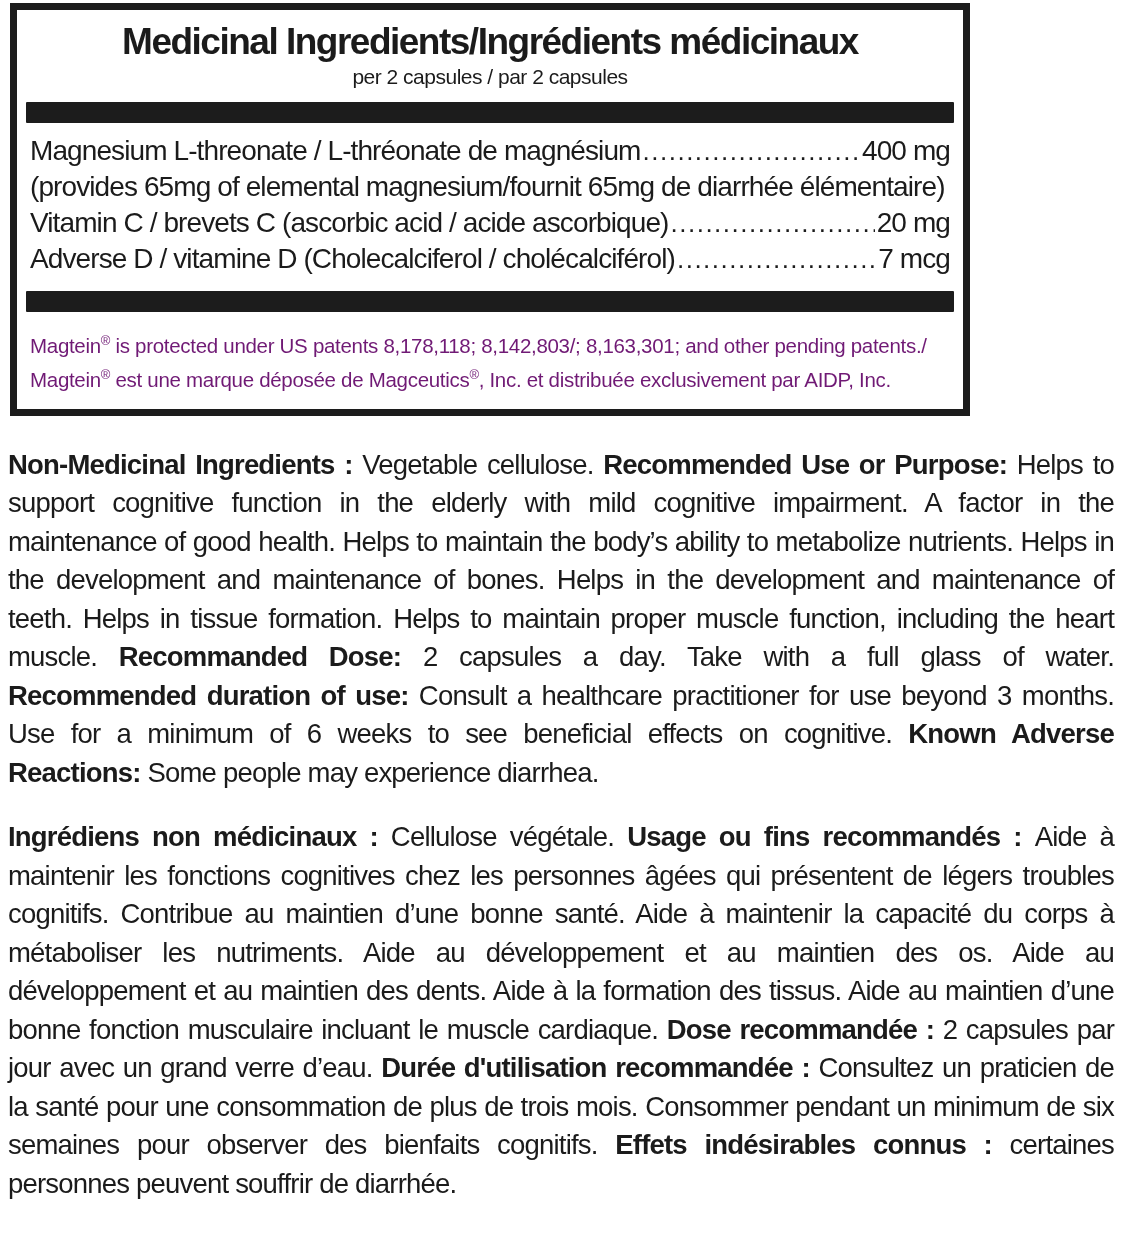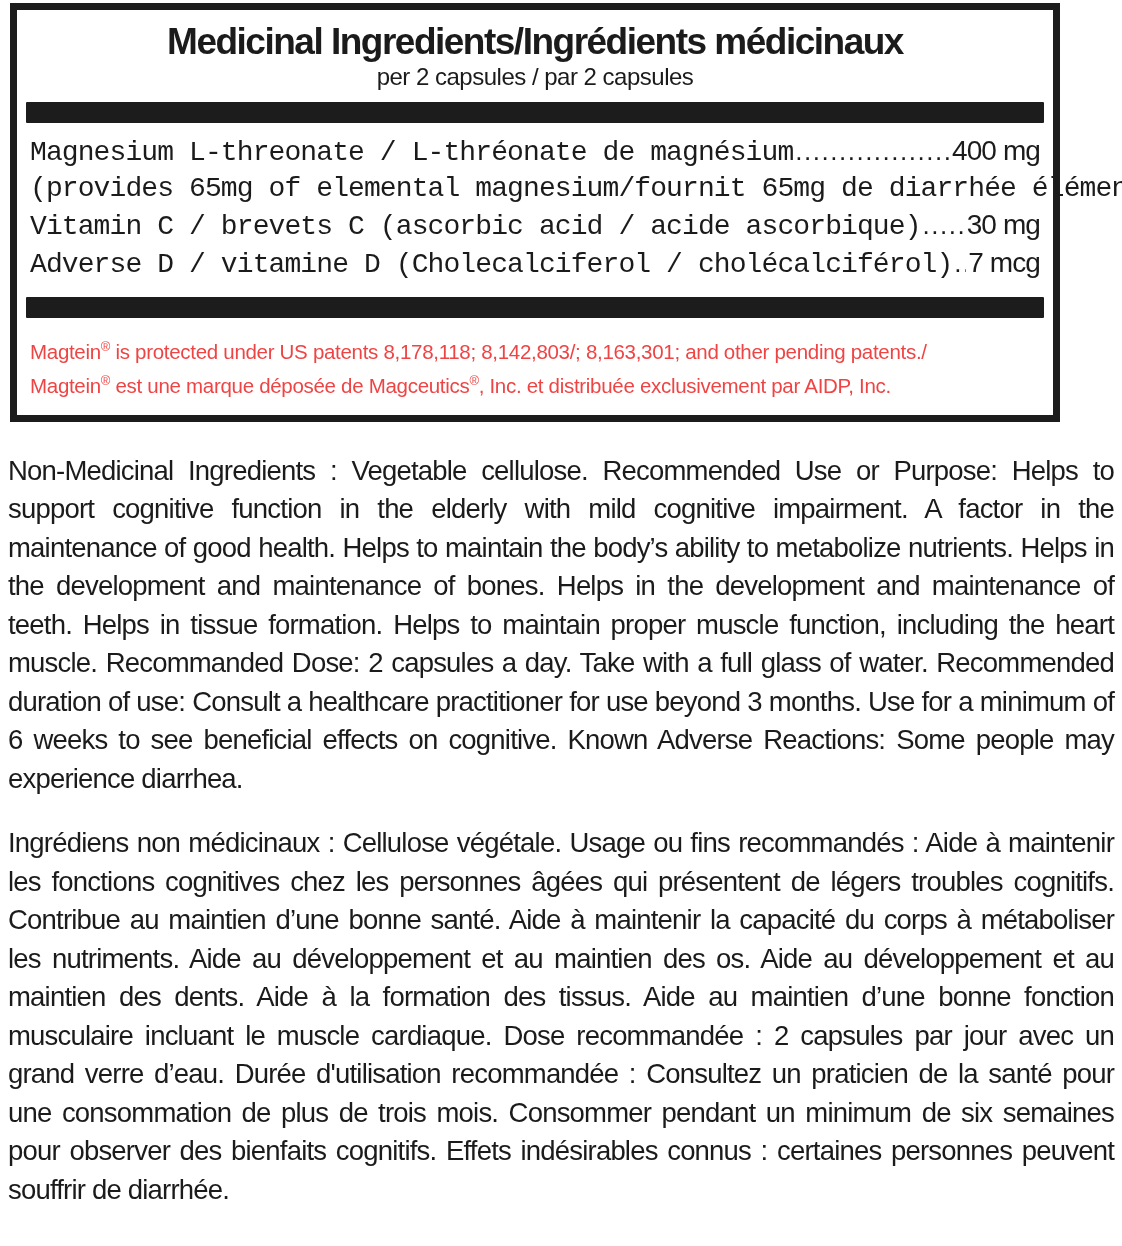--- a/index.html
+++ b/index.html
@@ -15,7 +15,7 @@
   
   .panel {
     margin: 3px 6px 0 10px;
-    width: 1050px;
+    width: 960px;
     border: 7px solid #1c1c1c;
     background: #fff;
     padding: 12px 9px 14px 9px;

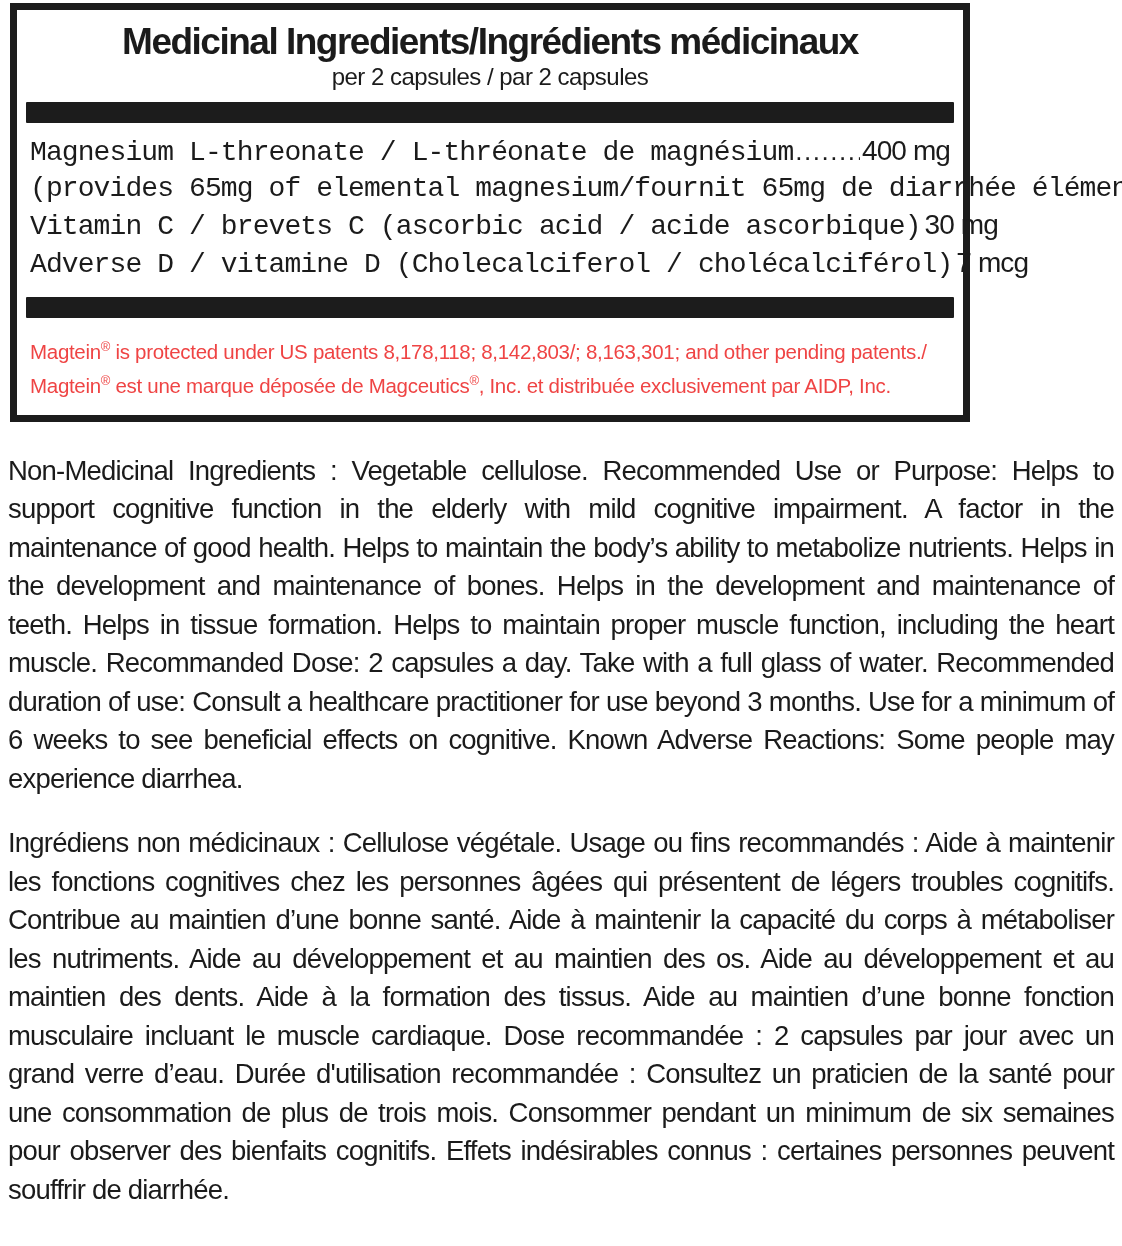--- a/index.html
+++ b/index.html
@@ -29,7 +29,7 @@
   }
   .panel-subtitle {
     text-align: center;
-    font-size: 24px;
+    font-size: 21px;
     letter-spacing: -0.5px;
     margin-top: 3px;
     line-height: 24px;

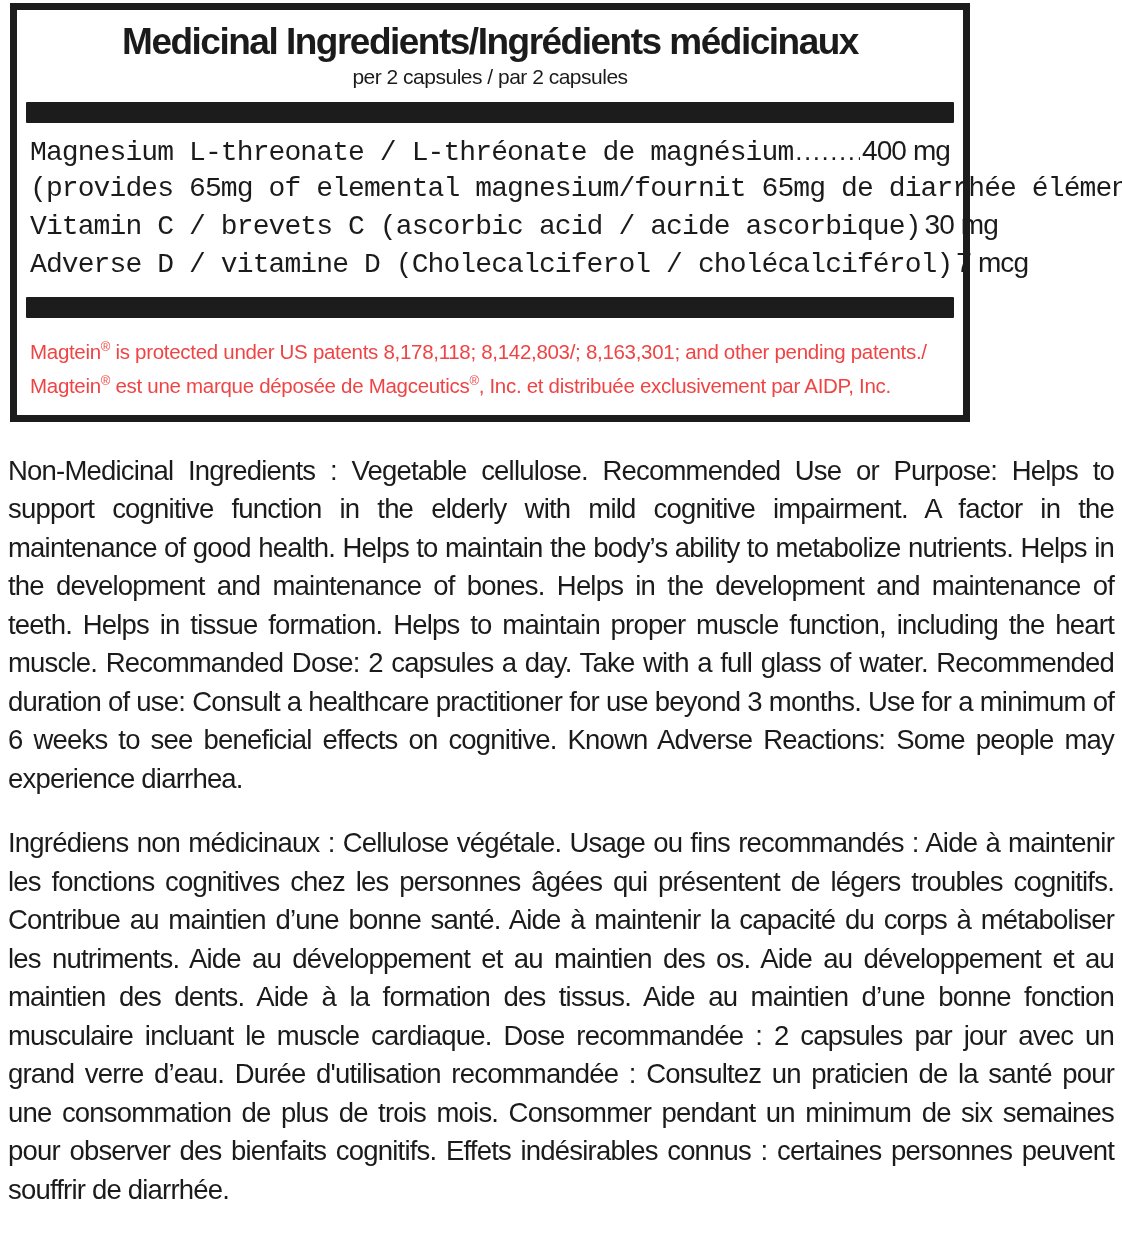--- a/index.html
+++ b/index.html
@@ -51,7 +51,7 @@
     line-height: 36px;
     white-space: nowrap;
   }
-  .ing-name { flex: 0 0 auto; font-family: Liberation Mono, monospace; }
+  .ing-name { flex: 0 0 auto; }
   .dots {
     flex: 1 1 auto;
     overflow: hidden;

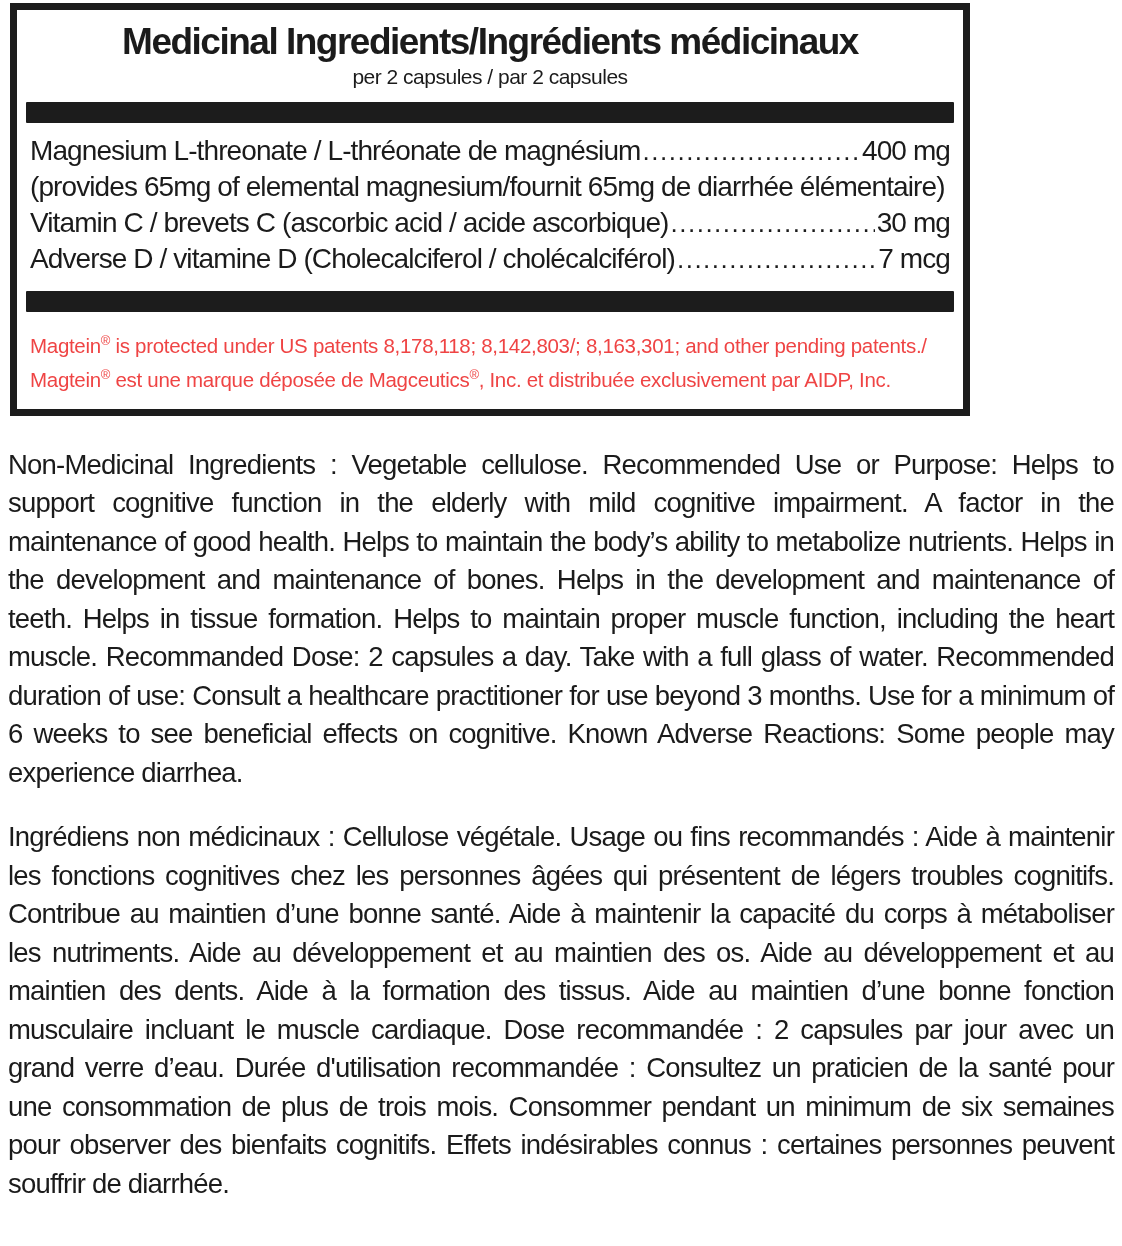--- a/index.html
+++ b/index.html
@@ -104,7 +104,7 @@
       <div class="ing-row">
         <span class="ing-name">Vitamin C / brevets C (ascorbic acid / acide ascorbique)</span>
         <span class="dots">....................................................................................................................................................................................</span>
-        <span class="ing-amount">30 mg</span>
+        <span class="ing-amount">20 mg</span>
       </div>
       <div class="ing-row">
         <span class="ing-name">Adverse D / vitamine D (Cholecalciferol / cholécalciférol)</span>

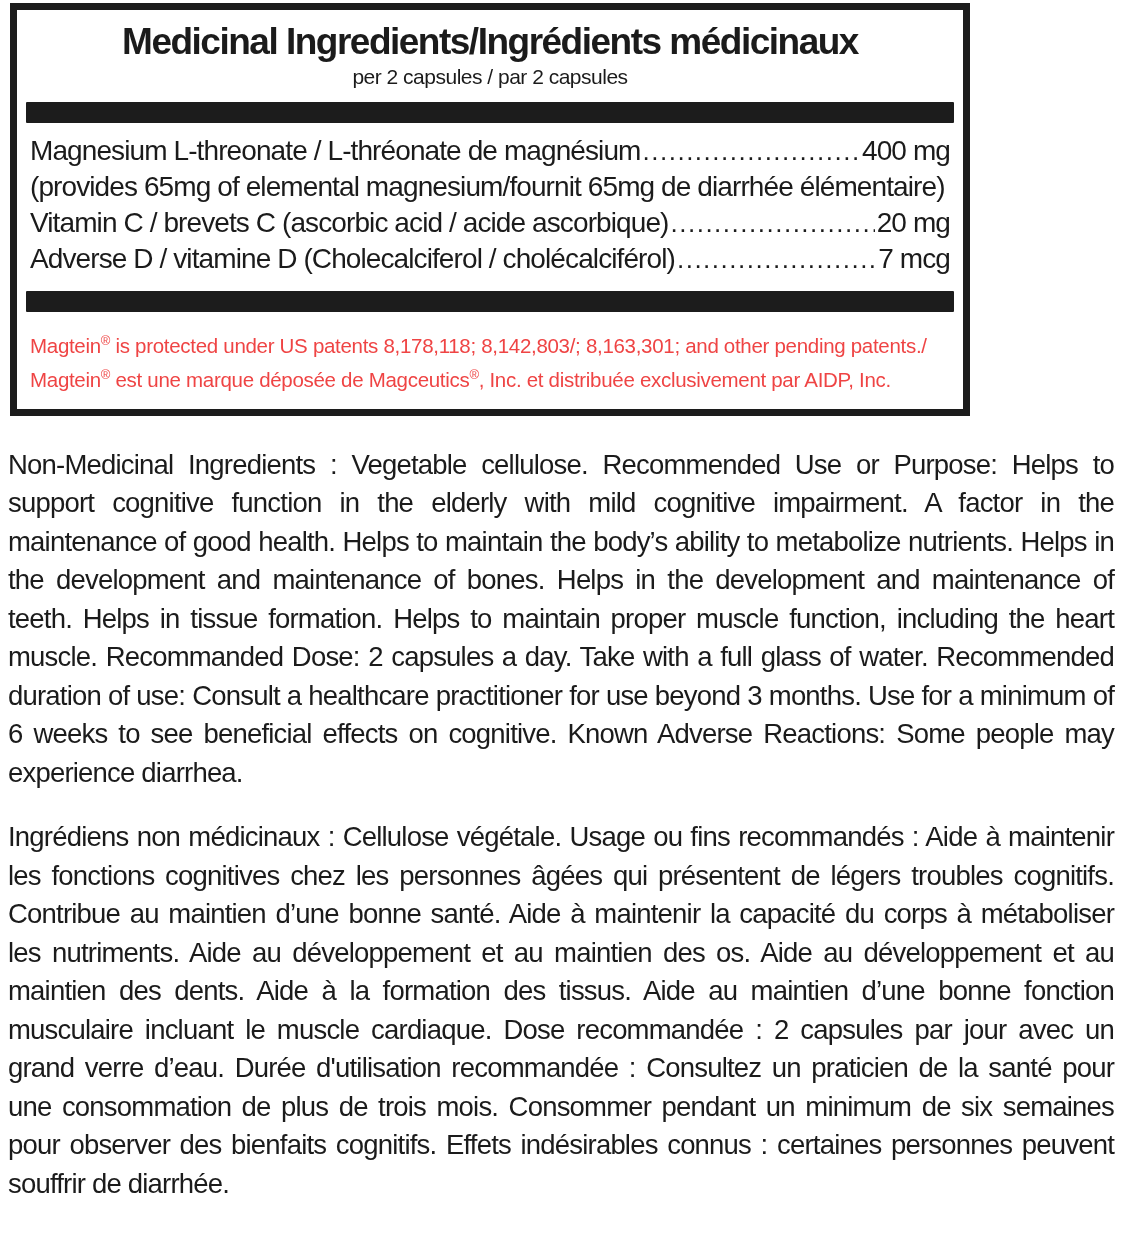--- a/index.html
+++ b/index.html
@@ -67,7 +67,7 @@
     font-size: 20.5px;
     line-height: 29.5px;
     letter-spacing: -0.3px;
-    color: #ef4444;
+    color: #701a75;
   }
   .patents sup { font-size: 13px; }
 

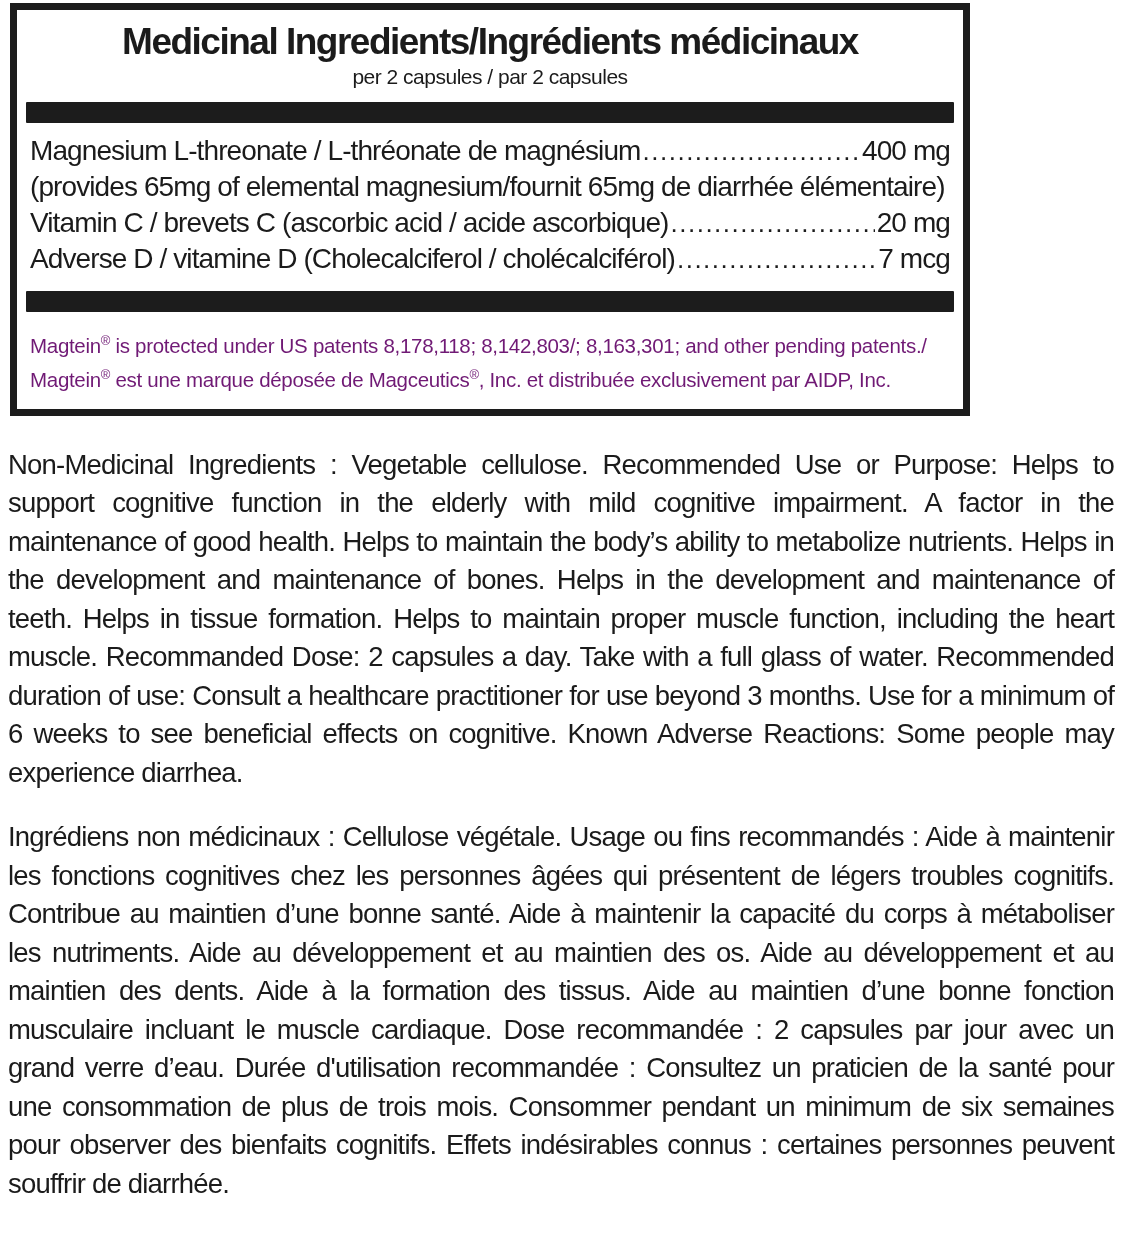--- a/index.html
+++ b/index.html
@@ -80,7 +80,7 @@
     letter-spacing: -0.8px;
     color: #1b1b1b;
   }
-  .body-text b { font-weight: 400; }
+  .body-text b { font-weight: 700; }
   .para-french { margin-top: 26px; }
 </style>
 </head>

